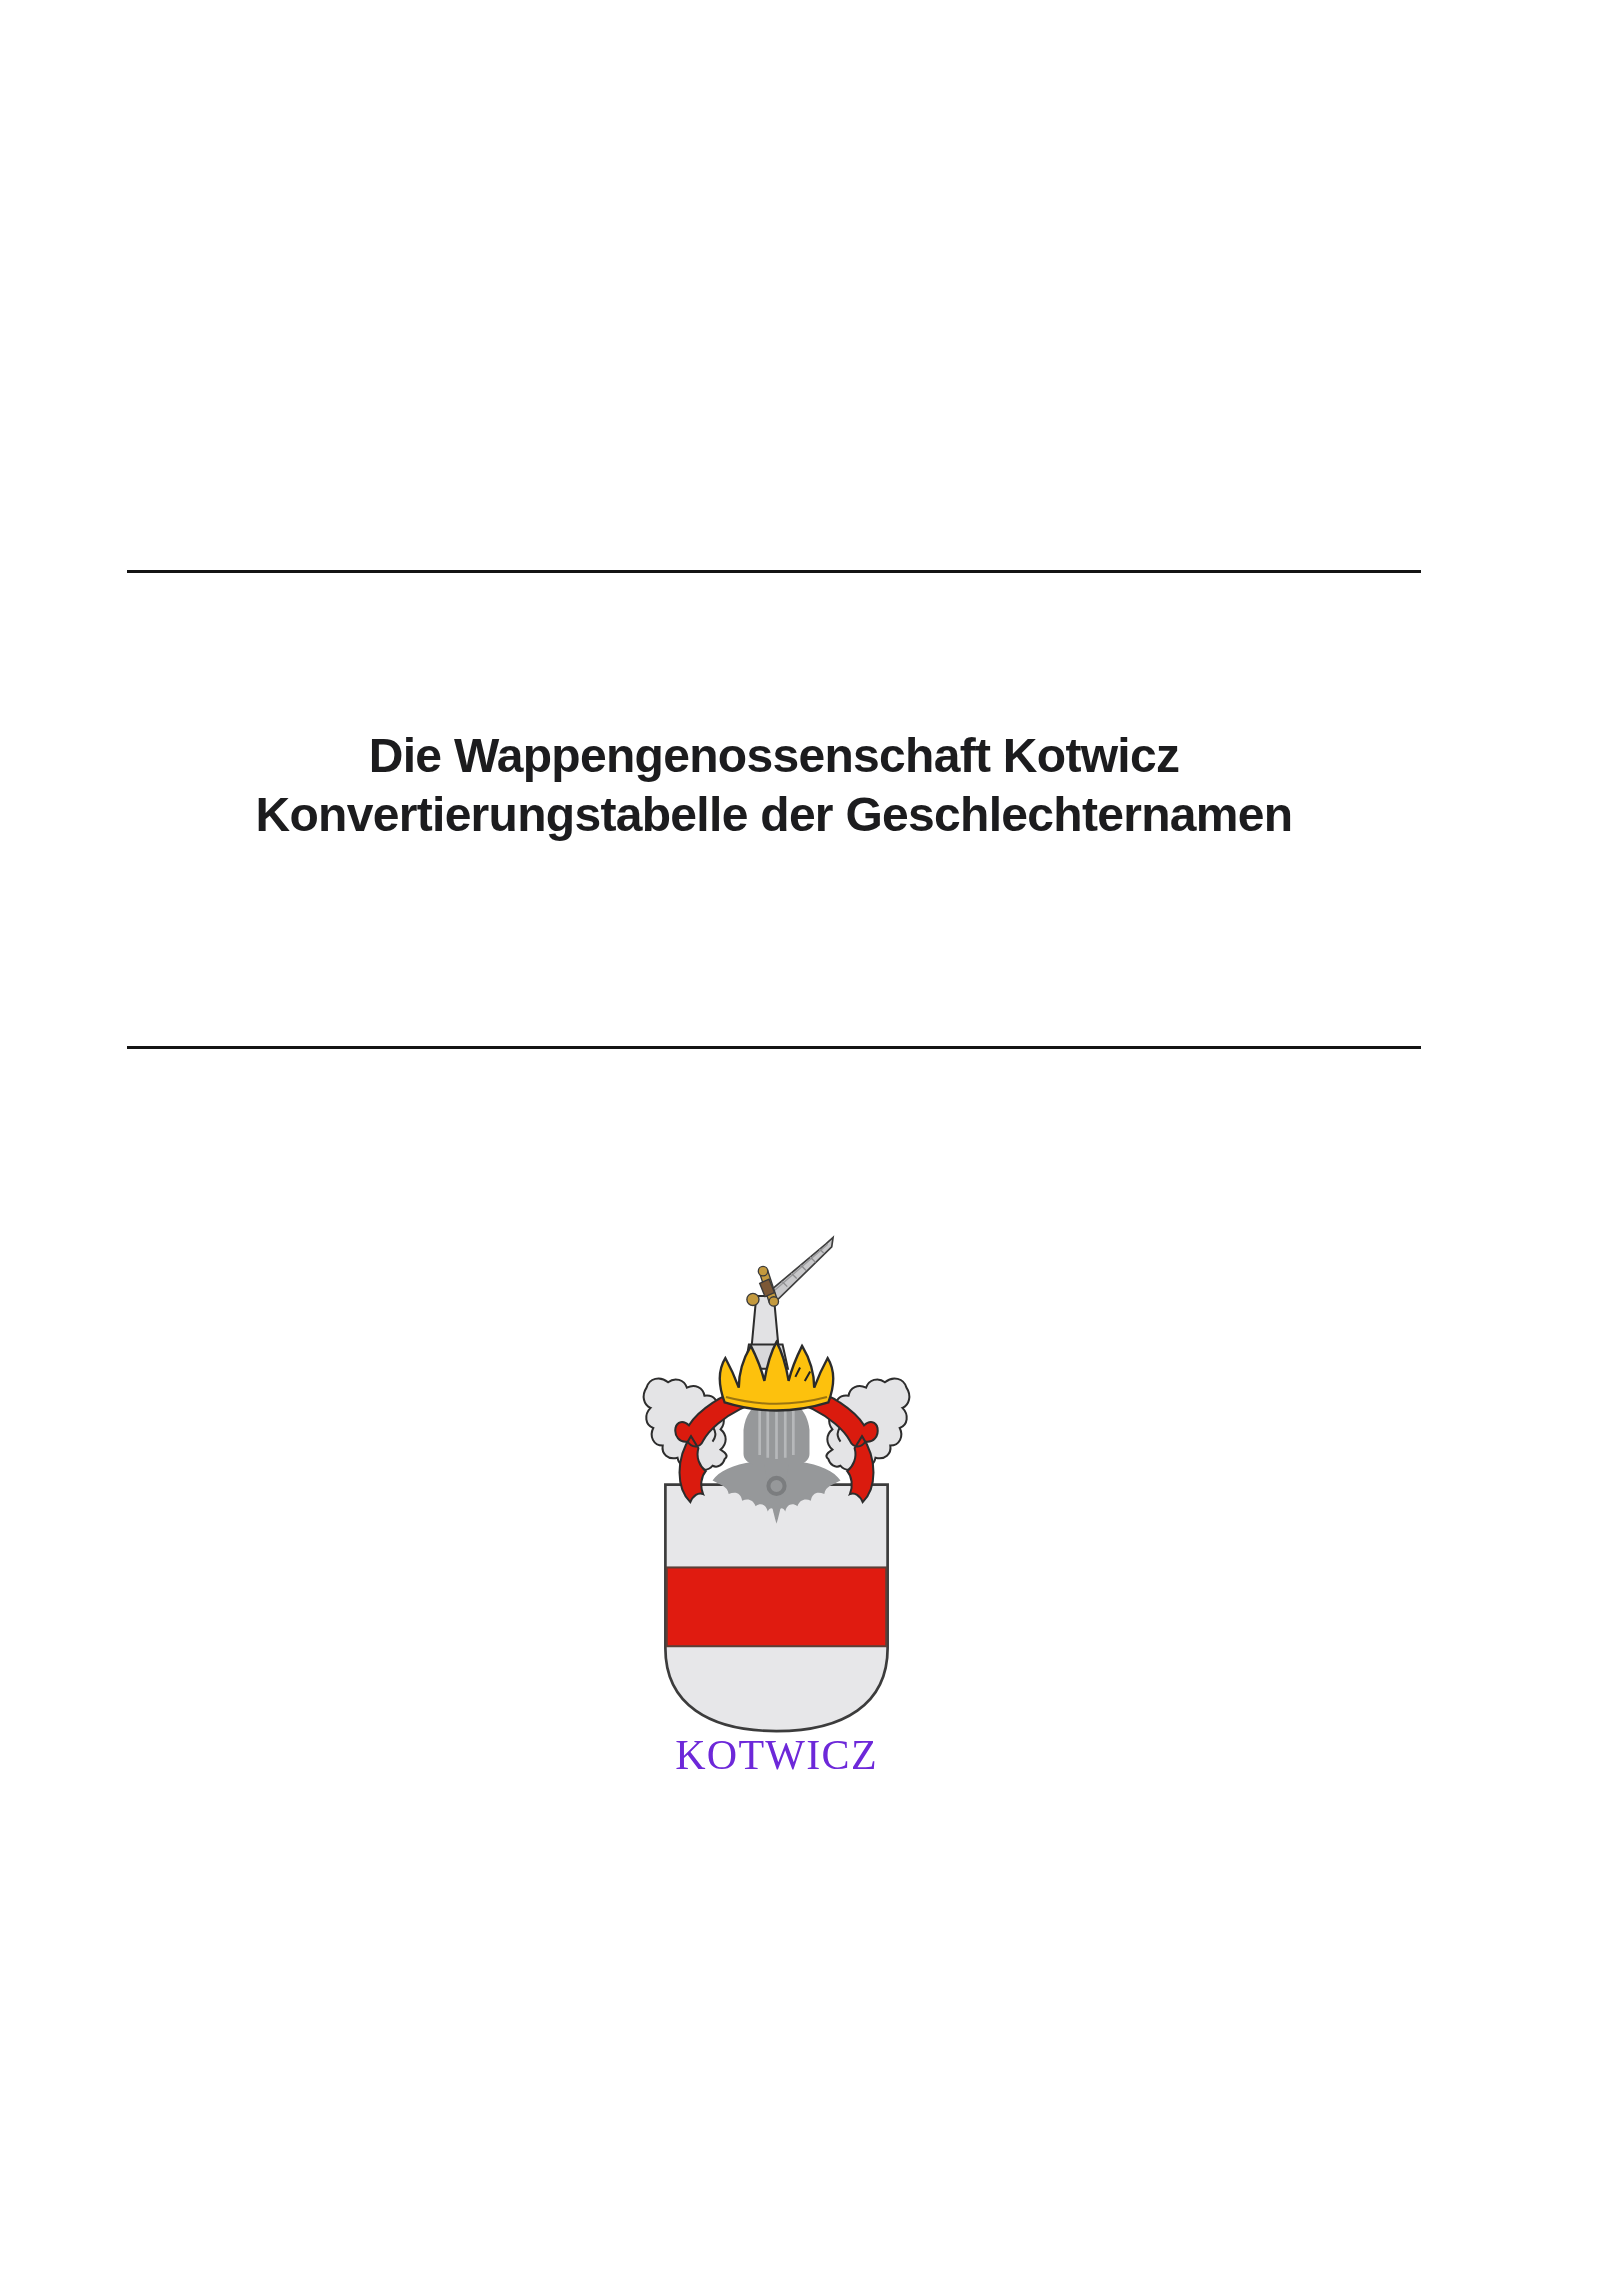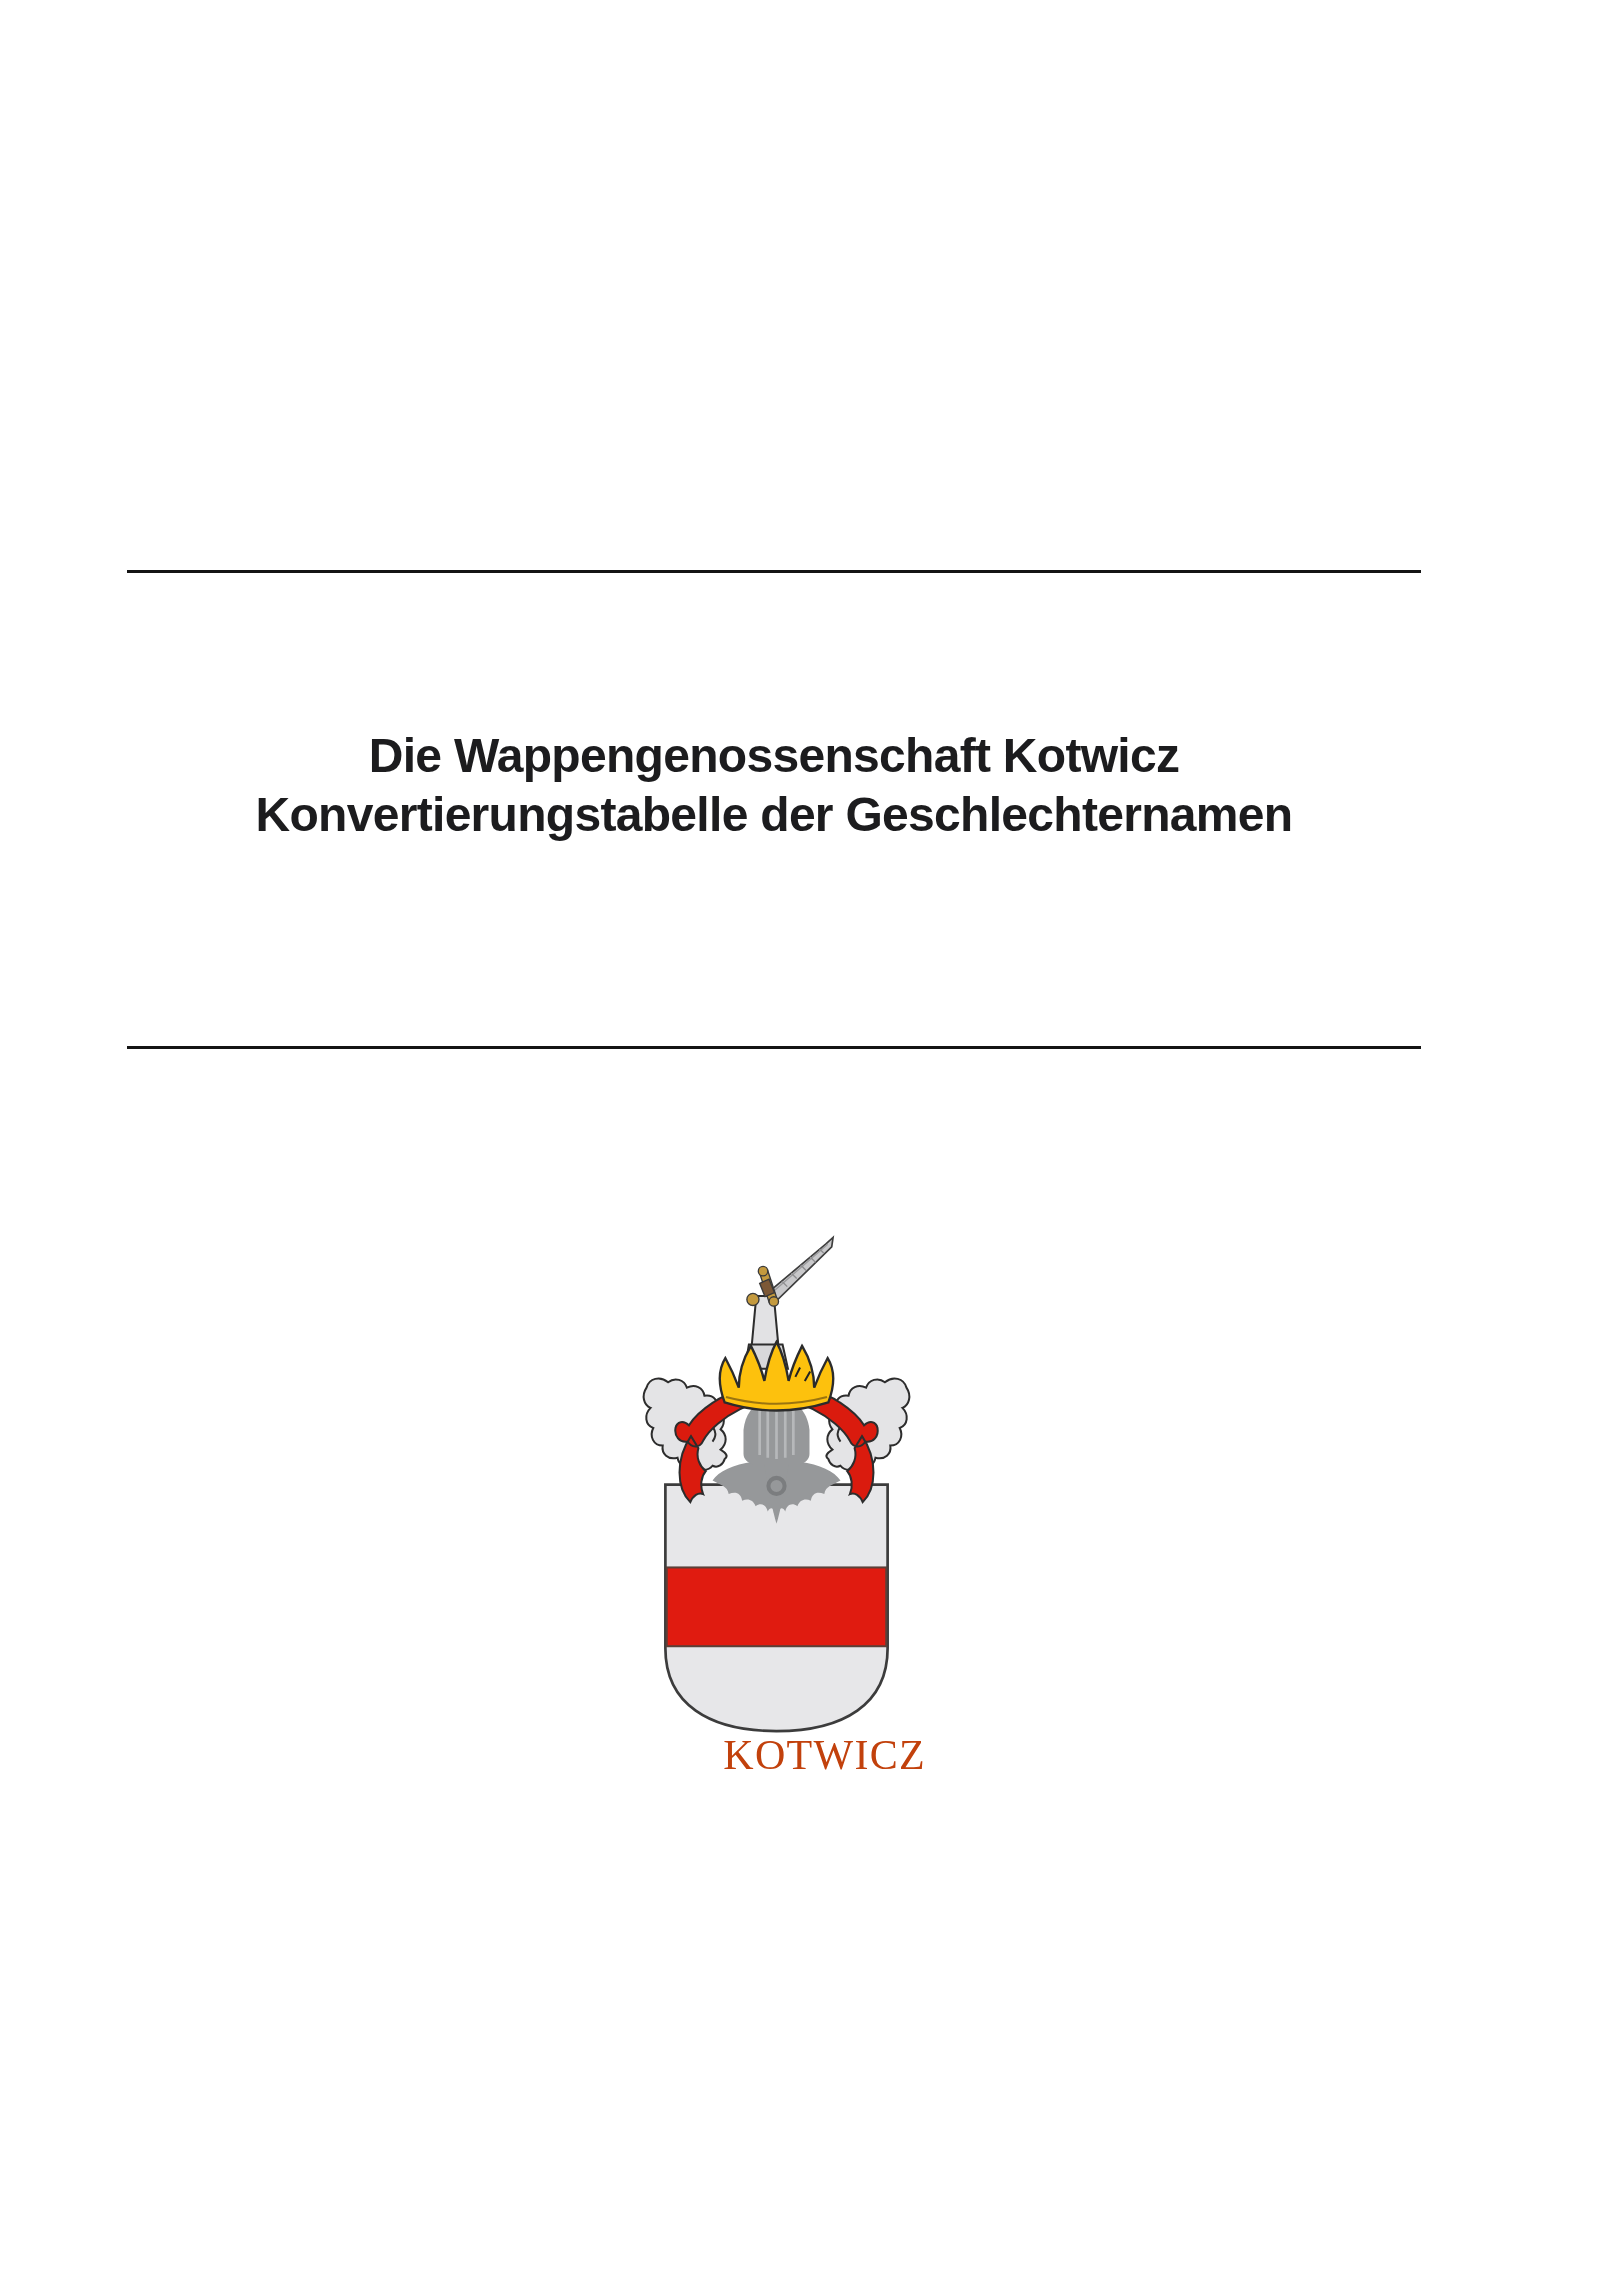--- a/index.html
+++ b/index.html
@@ -56,12 +56,12 @@
     left: 627px;
     top: 1730px;
     width: 299px;
-    text-align: right;
+    text-align: center;
     font-family: "Liberation Serif", serif;
     font-size: 42px;
     line-height: 50px;
     letter-spacing: 1.3px;
-    color: #c2410c;
+    color: #6d28d9;
   }
 </style>
 </head>

